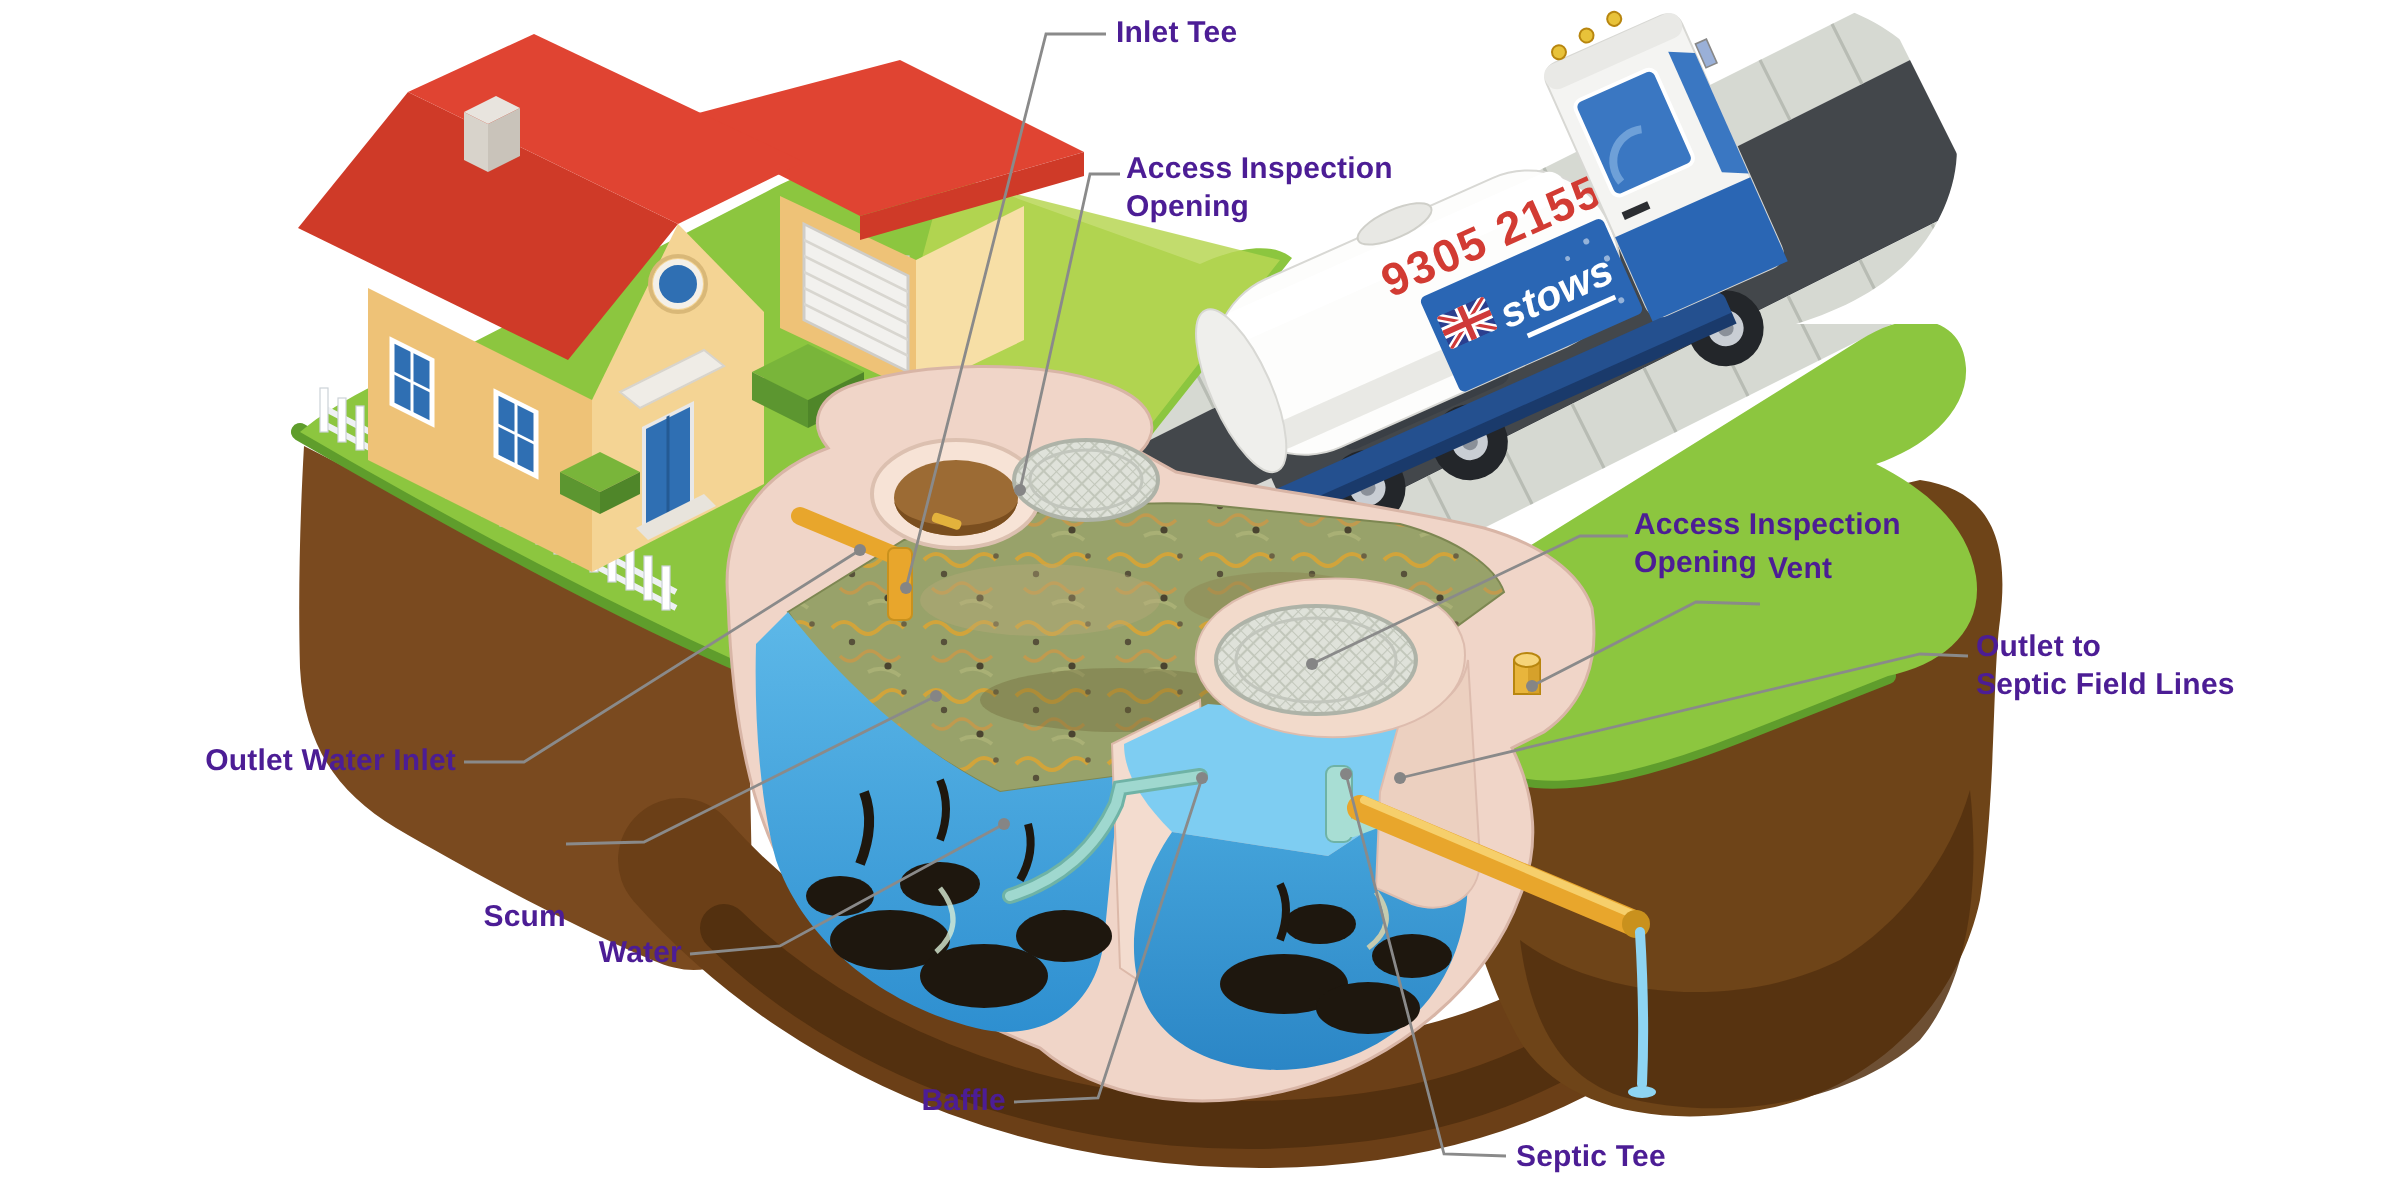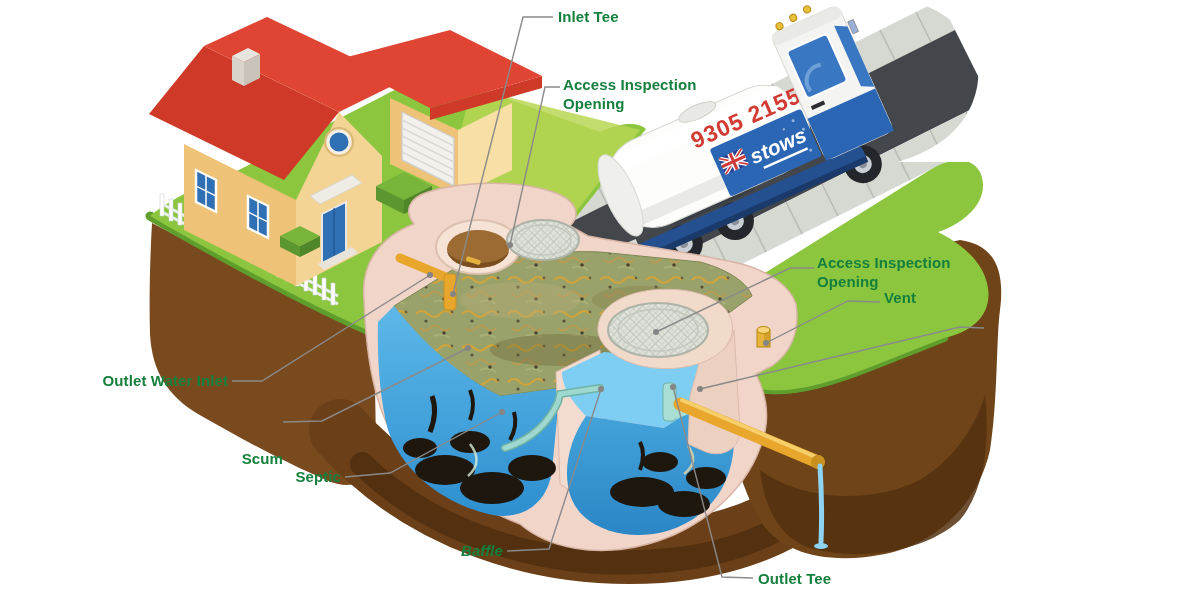--- a/index.html
+++ b/index.html
@@ -6,7 +6,7 @@
   #stage{position:relative;width:1200px;height:600px;background:#ffffff;overflow:hidden;
          font-family:"Liberation Sans",sans-serif;}
   #art{position:absolute;left:0;top:0;}
-  .lbl{position:absolute;color:#15803d;font-weight:700;font-size:15px;line-height:1.25;
+  .lbl{position:absolute;color:#4c1d95;font-weight:700;font-size:15px;line-height:1.25;
        white-space:pre-line;letter-spacing:.1px;}
   .lbl.r{text-align:right;}
   svg text{font-family:"Liberation Sans",sans-serif;}

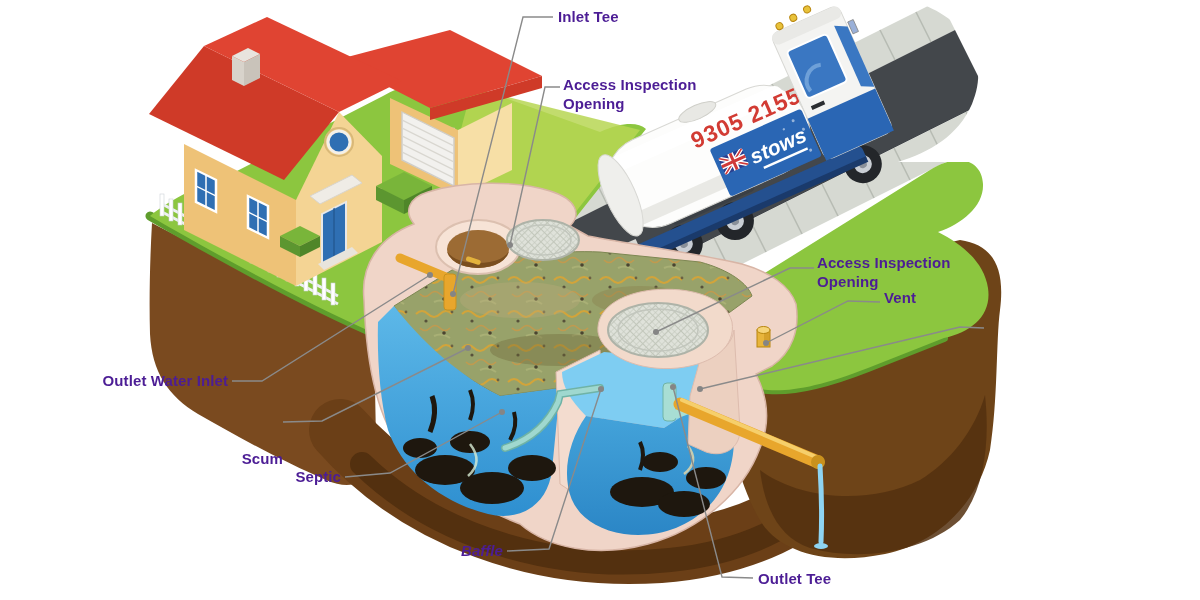--- a/index.html
+++ b/index.html
@@ -356,7 +356,7 @@
 <div class="lbl" style="left:758px;top:570px;">Outlet Tee</div>
 <div class="lbl" style="left:817px;top:254px;width:170px;">Access Inspection
 Opening</div>
-<div class="lbl" style="left:884px;top:289px;">Vent</div>
+<div class="lbl" style="left:884px;top:276px;">Vent</div>
 
 </div>
 

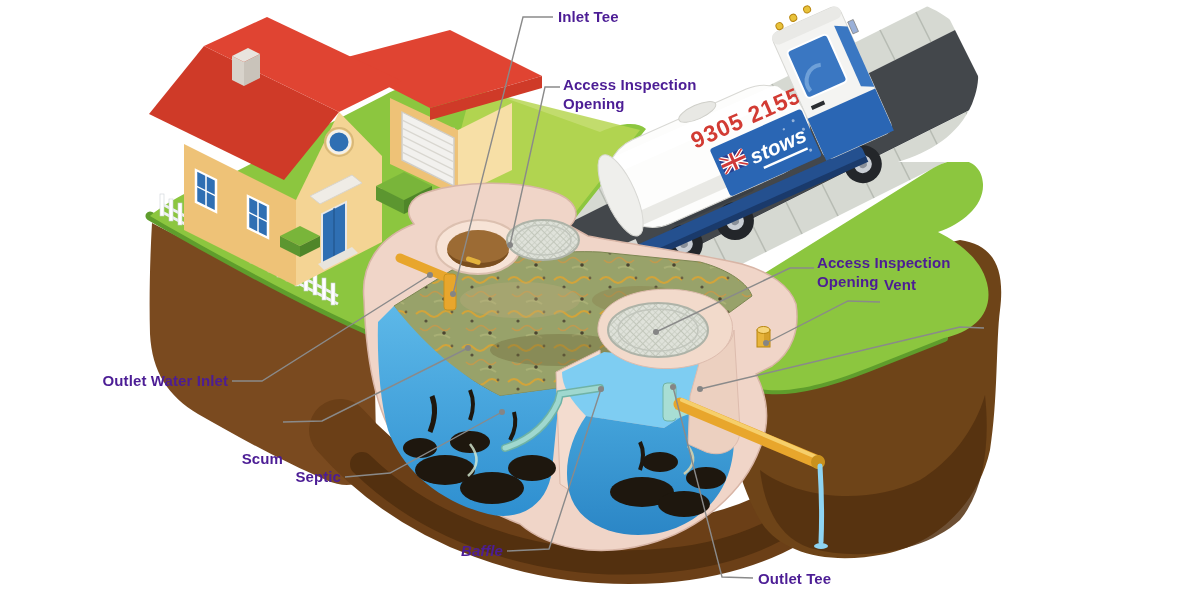--- a/index.html
+++ b/index.html
@@ -357,6 +357,8 @@
 <div class="lbl" style="left:817px;top:254px;width:170px;">Access Inspection
 Opening</div>
 <div class="lbl" style="left:884px;top:276px;">Vent</div>
+<div class="lbl" style="left:988px;top:315px;width:160px;">Outlet to
+Septic Field Lines</div>
 
 </div>
 

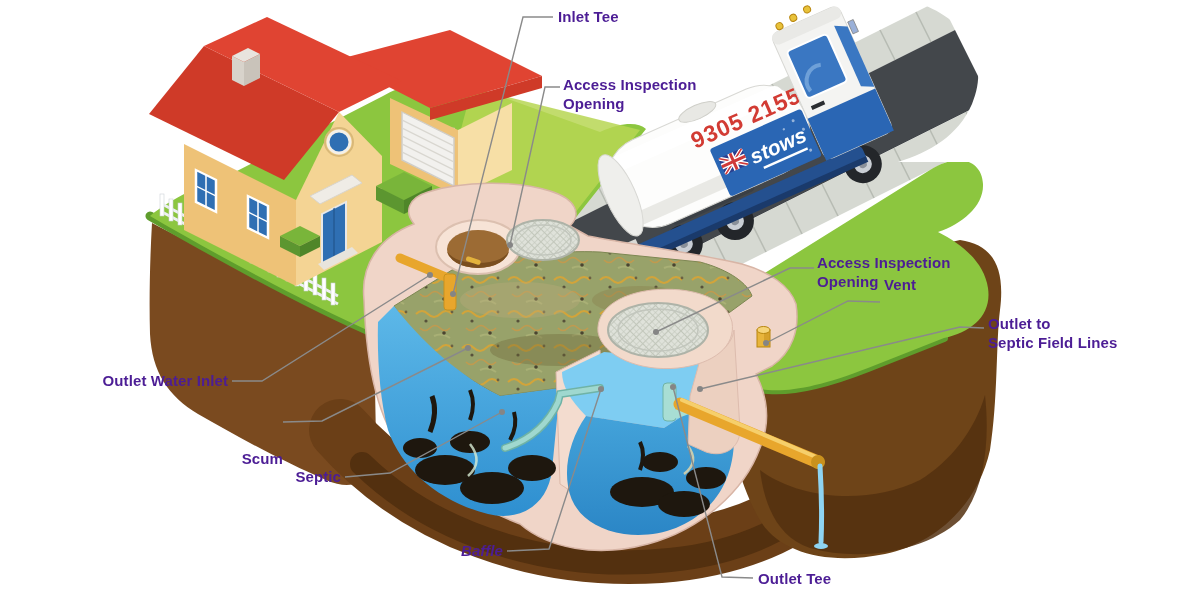--- a/index.html
+++ b/index.html
@@ -351,7 +351,7 @@
 Opening</div>
 <div class="lbl r" style="left:98px;top:372px;width:130px;">Outlet Water Inlet</div>
 <div class="lbl r" style="left:233px;top:413px;width:50px;margin-top:37px;">Scum</div>
-<div class="lbl r" style="left:279px;top:468px;width:62px;">Septic</div>
+<div class="lbl r" style="left:279px;top:468px;width:62px;">Water</div>
 <div class="lbl r" style="left:441px;top:542px;width:62px;font-style:italic;">Baffle</div>
 <div class="lbl" style="left:758px;top:570px;">Outlet Tee</div>
 <div class="lbl" style="left:817px;top:254px;width:170px;">Access Inspection

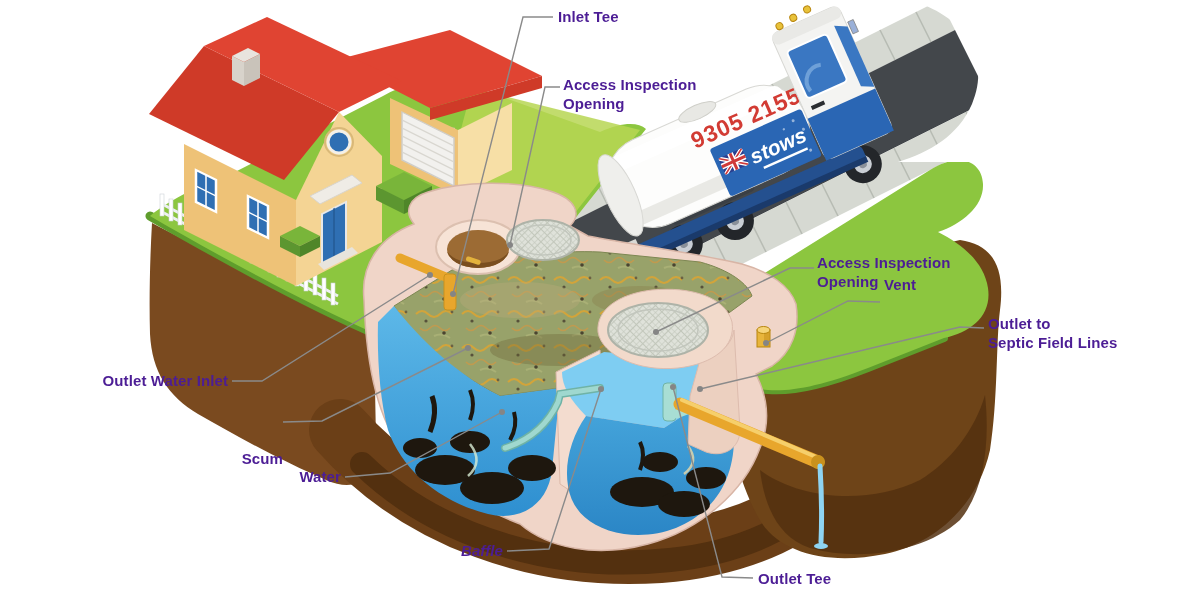--- a/index.html
+++ b/index.html
@@ -352,7 +352,7 @@
 <div class="lbl r" style="left:98px;top:372px;width:130px;">Outlet Water Inlet</div>
 <div class="lbl r" style="left:233px;top:413px;width:50px;margin-top:37px;">Scum</div>
 <div class="lbl r" style="left:279px;top:468px;width:62px;">Water</div>
-<div class="lbl r" style="left:441px;top:542px;width:62px;font-style:italic;">Baffle</div>
+<div class="lbl r" style="left:441px;top:542px;width:62px;">Baffle</div>
 <div class="lbl" style="left:758px;top:570px;">Outlet Tee</div>
 <div class="lbl" style="left:817px;top:254px;width:170px;">Access Inspection
 Opening</div>

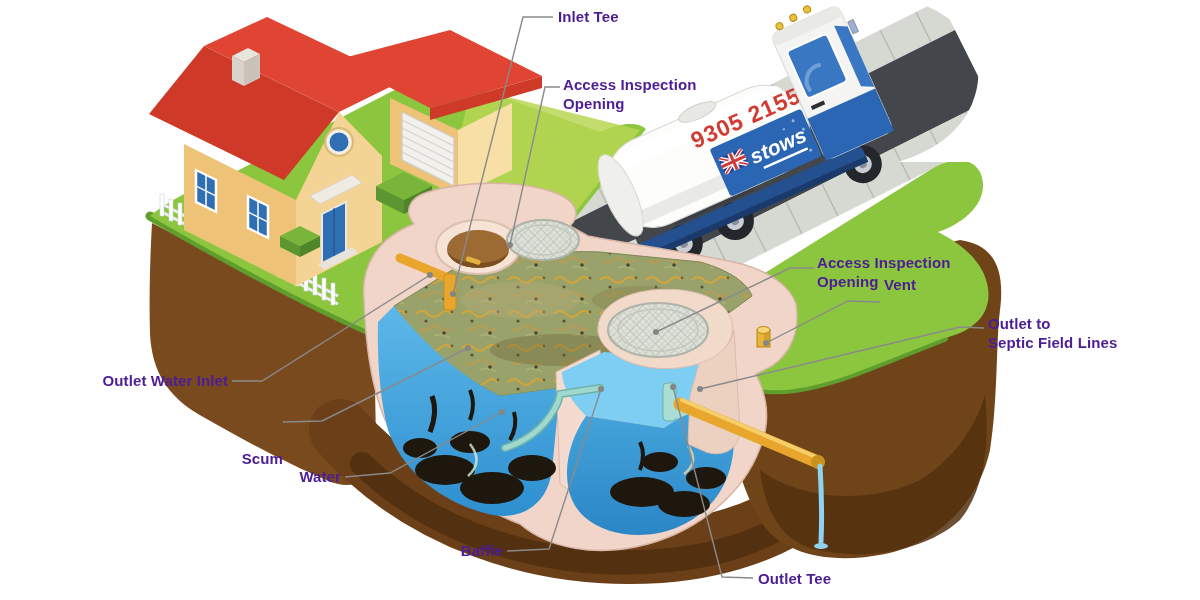--- a/index.html
+++ b/index.html
@@ -353,7 +353,7 @@
 <div class="lbl r" style="left:233px;top:413px;width:50px;margin-top:37px;">Scum</div>
 <div class="lbl r" style="left:279px;top:468px;width:62px;">Water</div>
 <div class="lbl r" style="left:441px;top:542px;width:62px;">Baffle</div>
-<div class="lbl" style="left:758px;top:570px;">Outlet Tee</div>
+<div class="lbl" style="left:758px;top:570px;">Septic Tee</div>
 <div class="lbl" style="left:817px;top:254px;width:170px;">Access Inspection
 Opening</div>
 <div class="lbl" style="left:884px;top:276px;">Vent</div>

